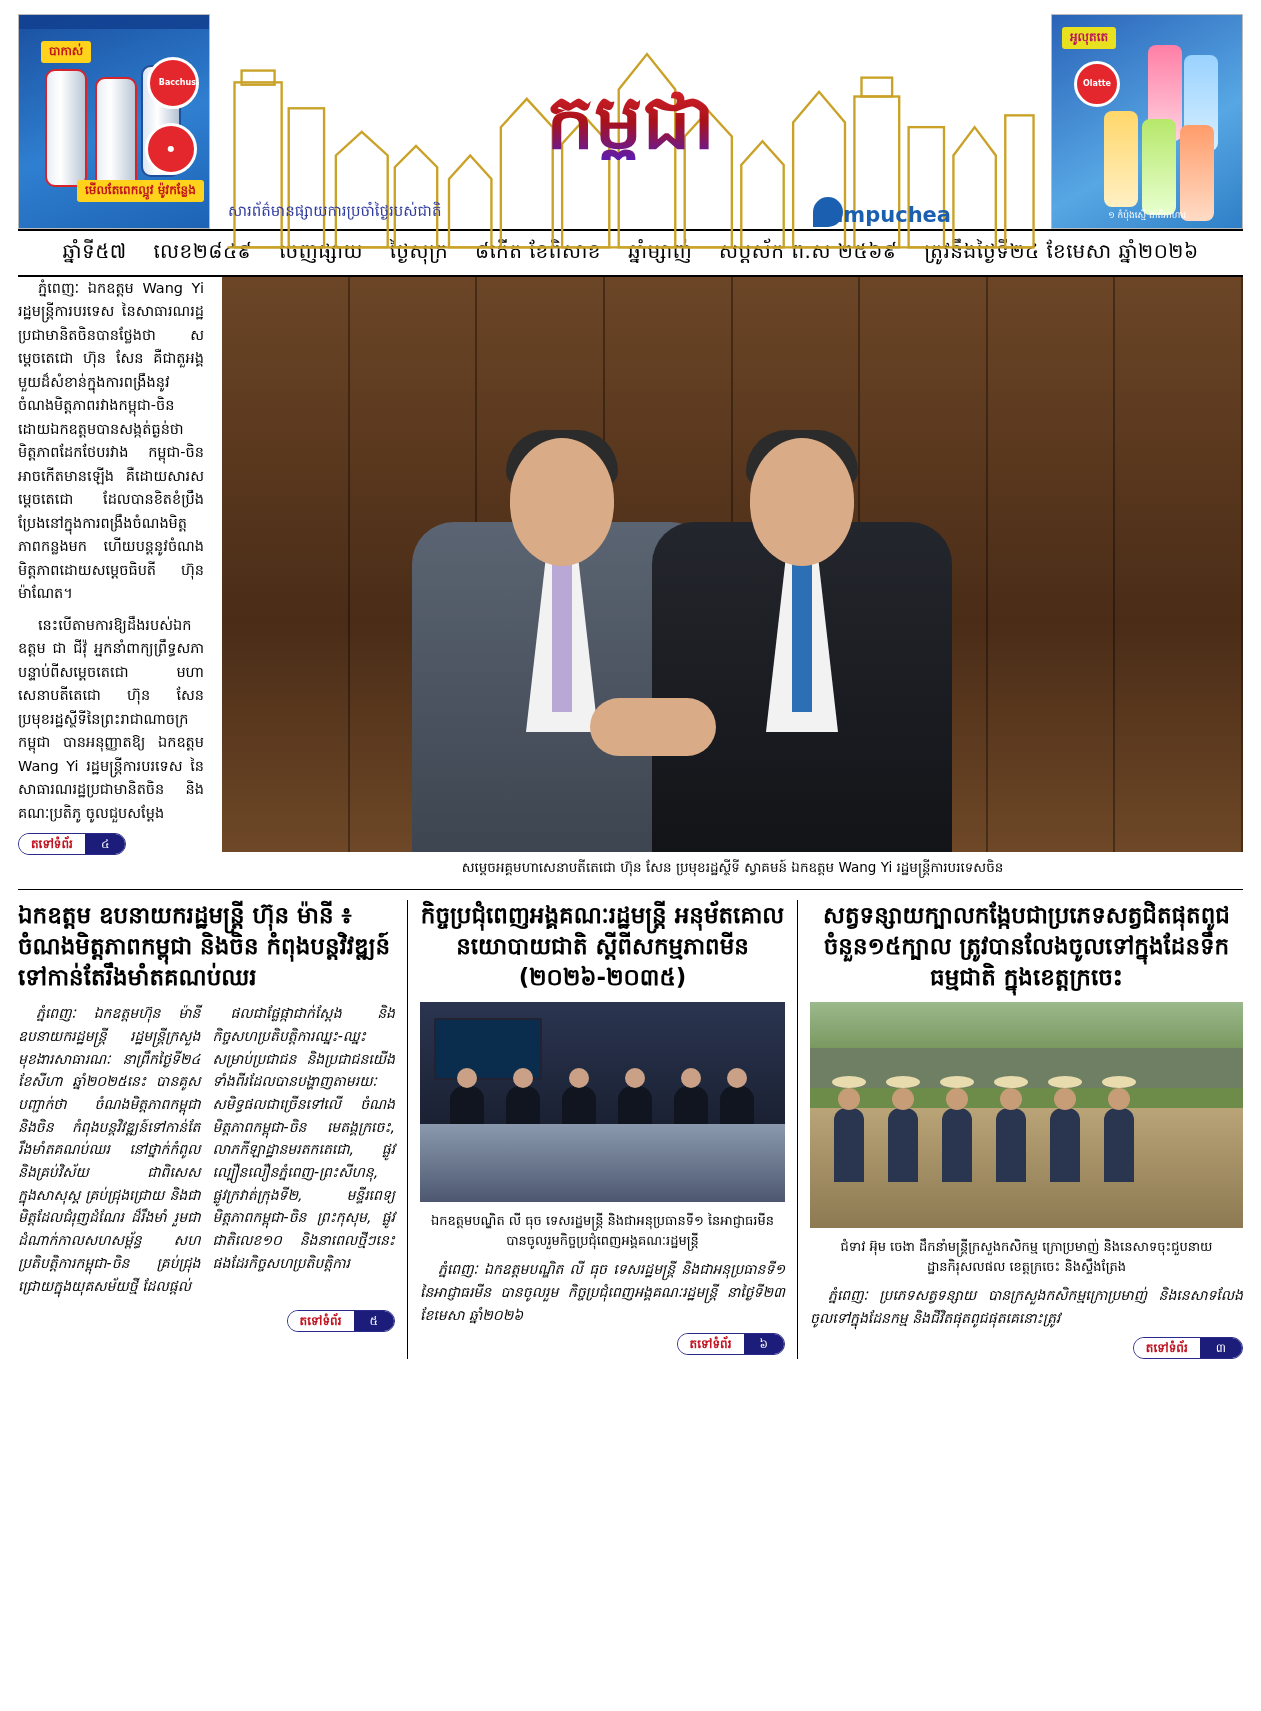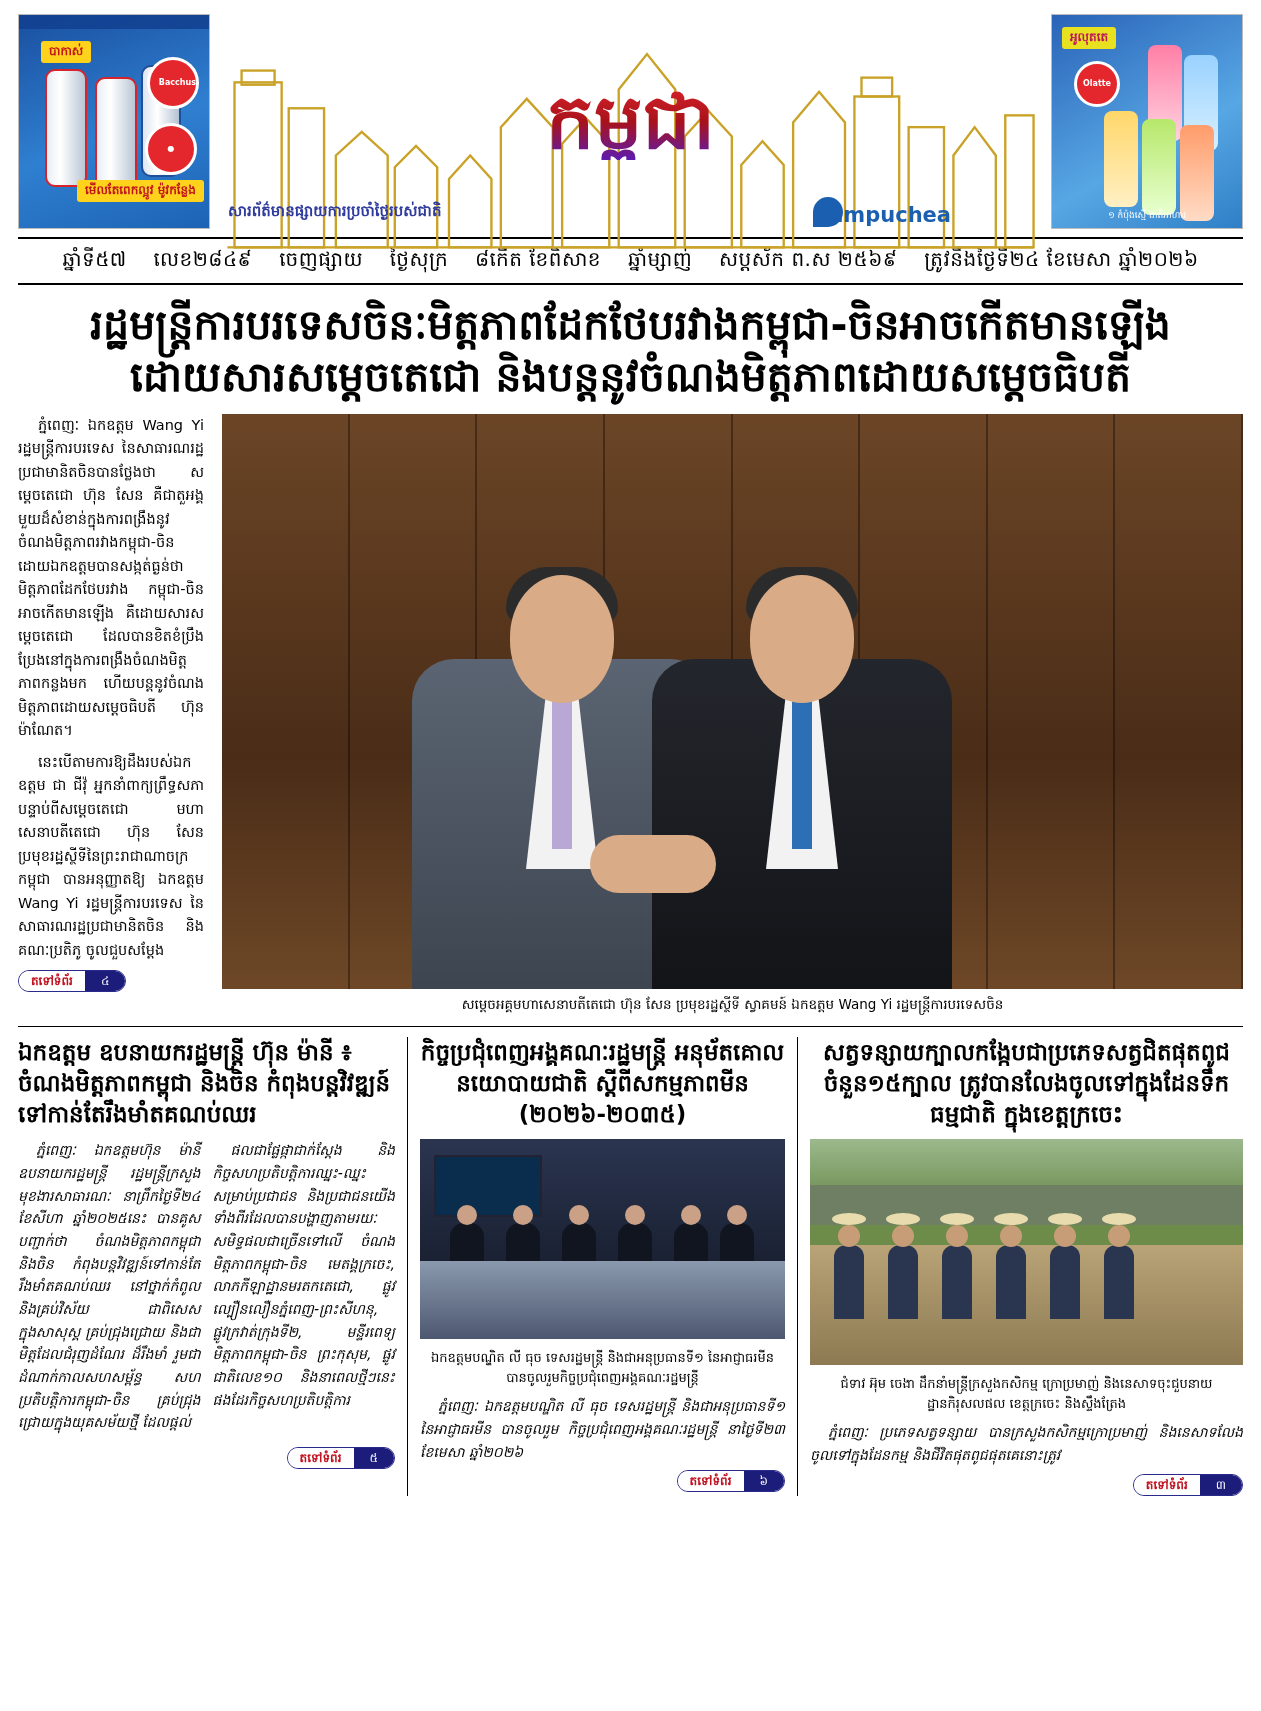--- a/index.html
+++ b/index.html
@@ -47,7 +47,7 @@
     position:relative; z-index:3;
     font-family:"DejaVu Sans", sans-serif;
   }
-  .sub-kh { font-size:15px; color:#2f3a9e; font-weight:bold; position:absolute; bottom:6px; left:10px; z-index:3;}
+  .sub-kh { font-size:15px; color:#2f3a9e; font-weight:normal; position:absolute; bottom:6px; left:10px; z-index:3;}
   .sub-en { font-size:21px; color:#1b5fb0; font-weight:bold; position:absolute; bottom:2px; right:92px; z-index:3;}
   .logo-mark { position:absolute; bottom:2px; right:200px; width:30px; height:30px; background:#1b5fb0;
                border-radius:50% 50% 50% 0; z-index:3; }

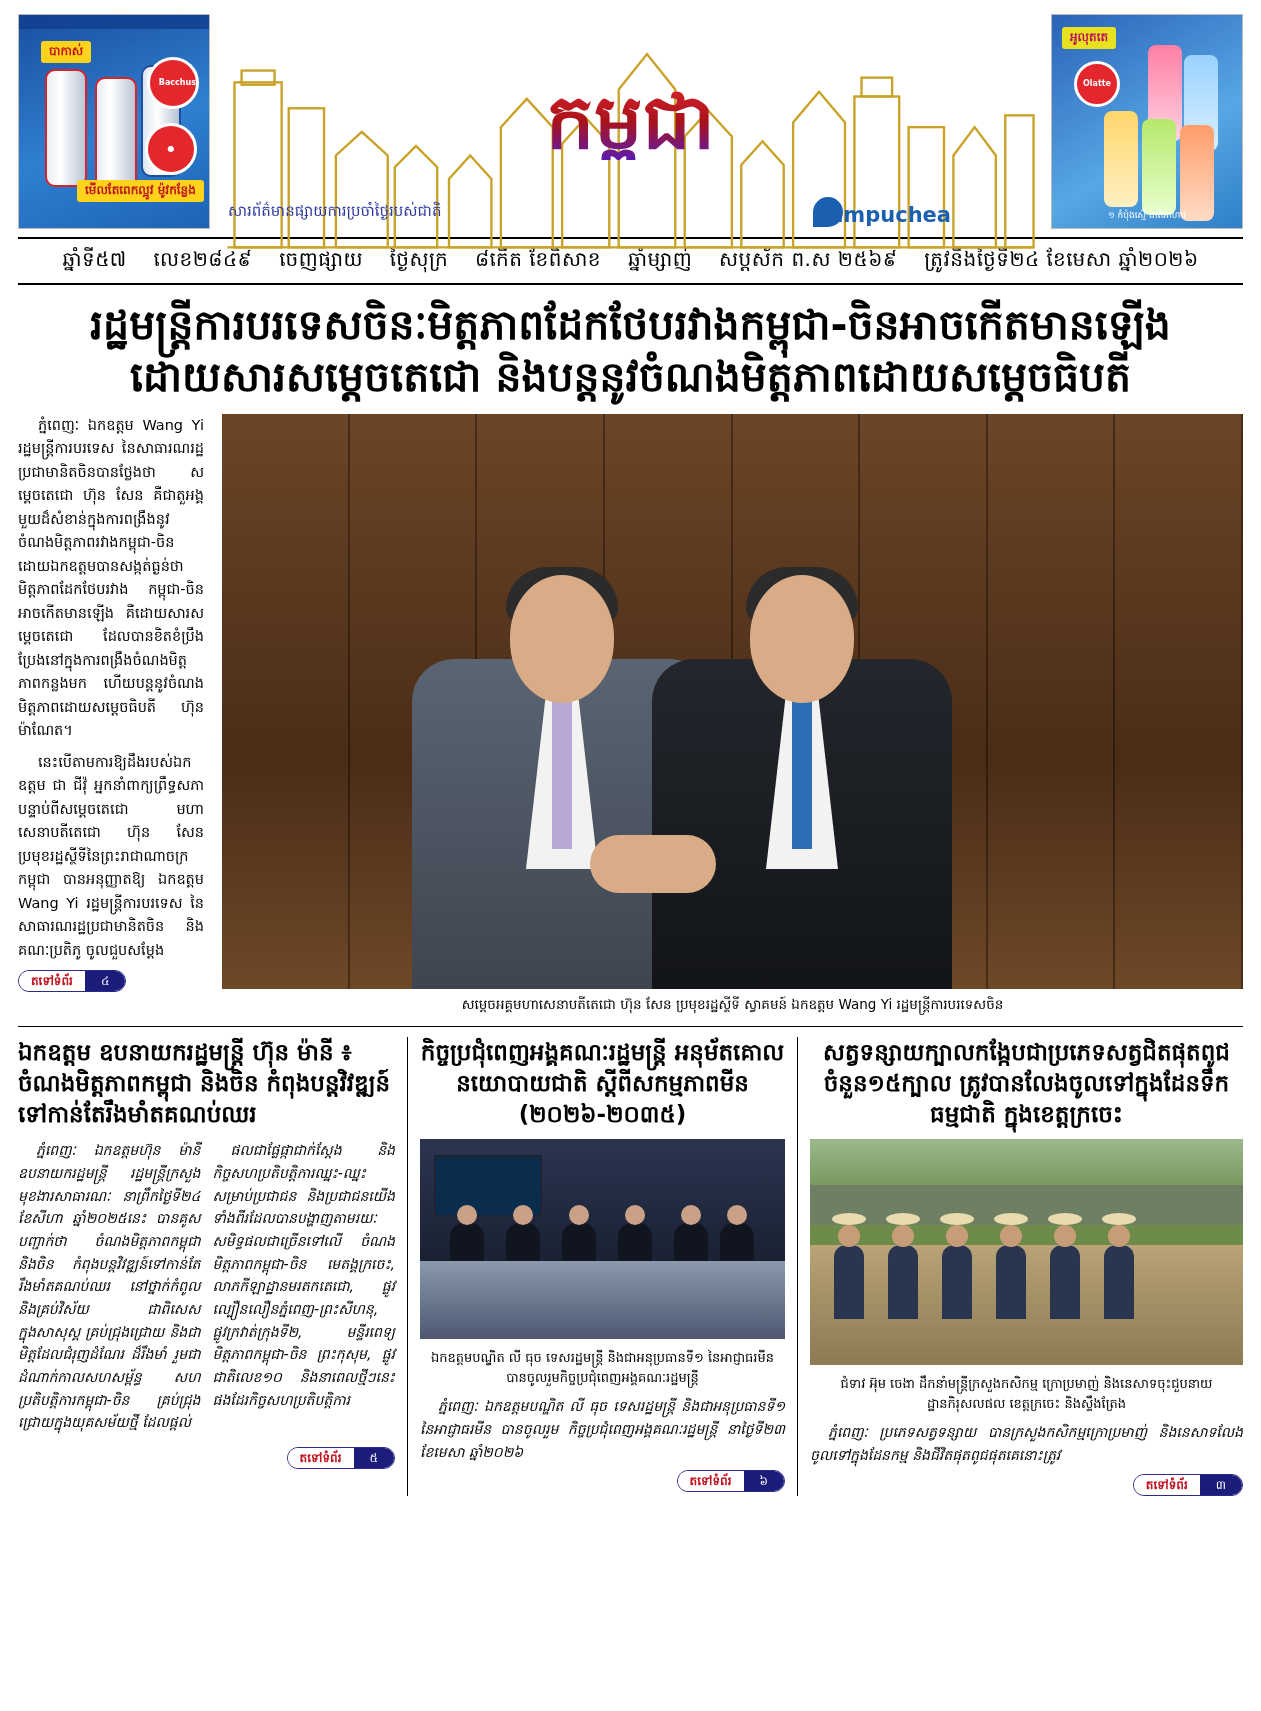--- a/index.html
+++ b/index.html
@@ -55,7 +55,7 @@
   
   .datebar {
     border-top:2px solid #000; border-bottom:2px solid #000;
-    margin-top:8px; padding:7px 4px; text-align:center;
+    margin-top:0; padding:7px 4px; text-align:center;
     font-size:20px; letter-spacing:.5px;
   }
   .datebar span { margin:0 10px; }

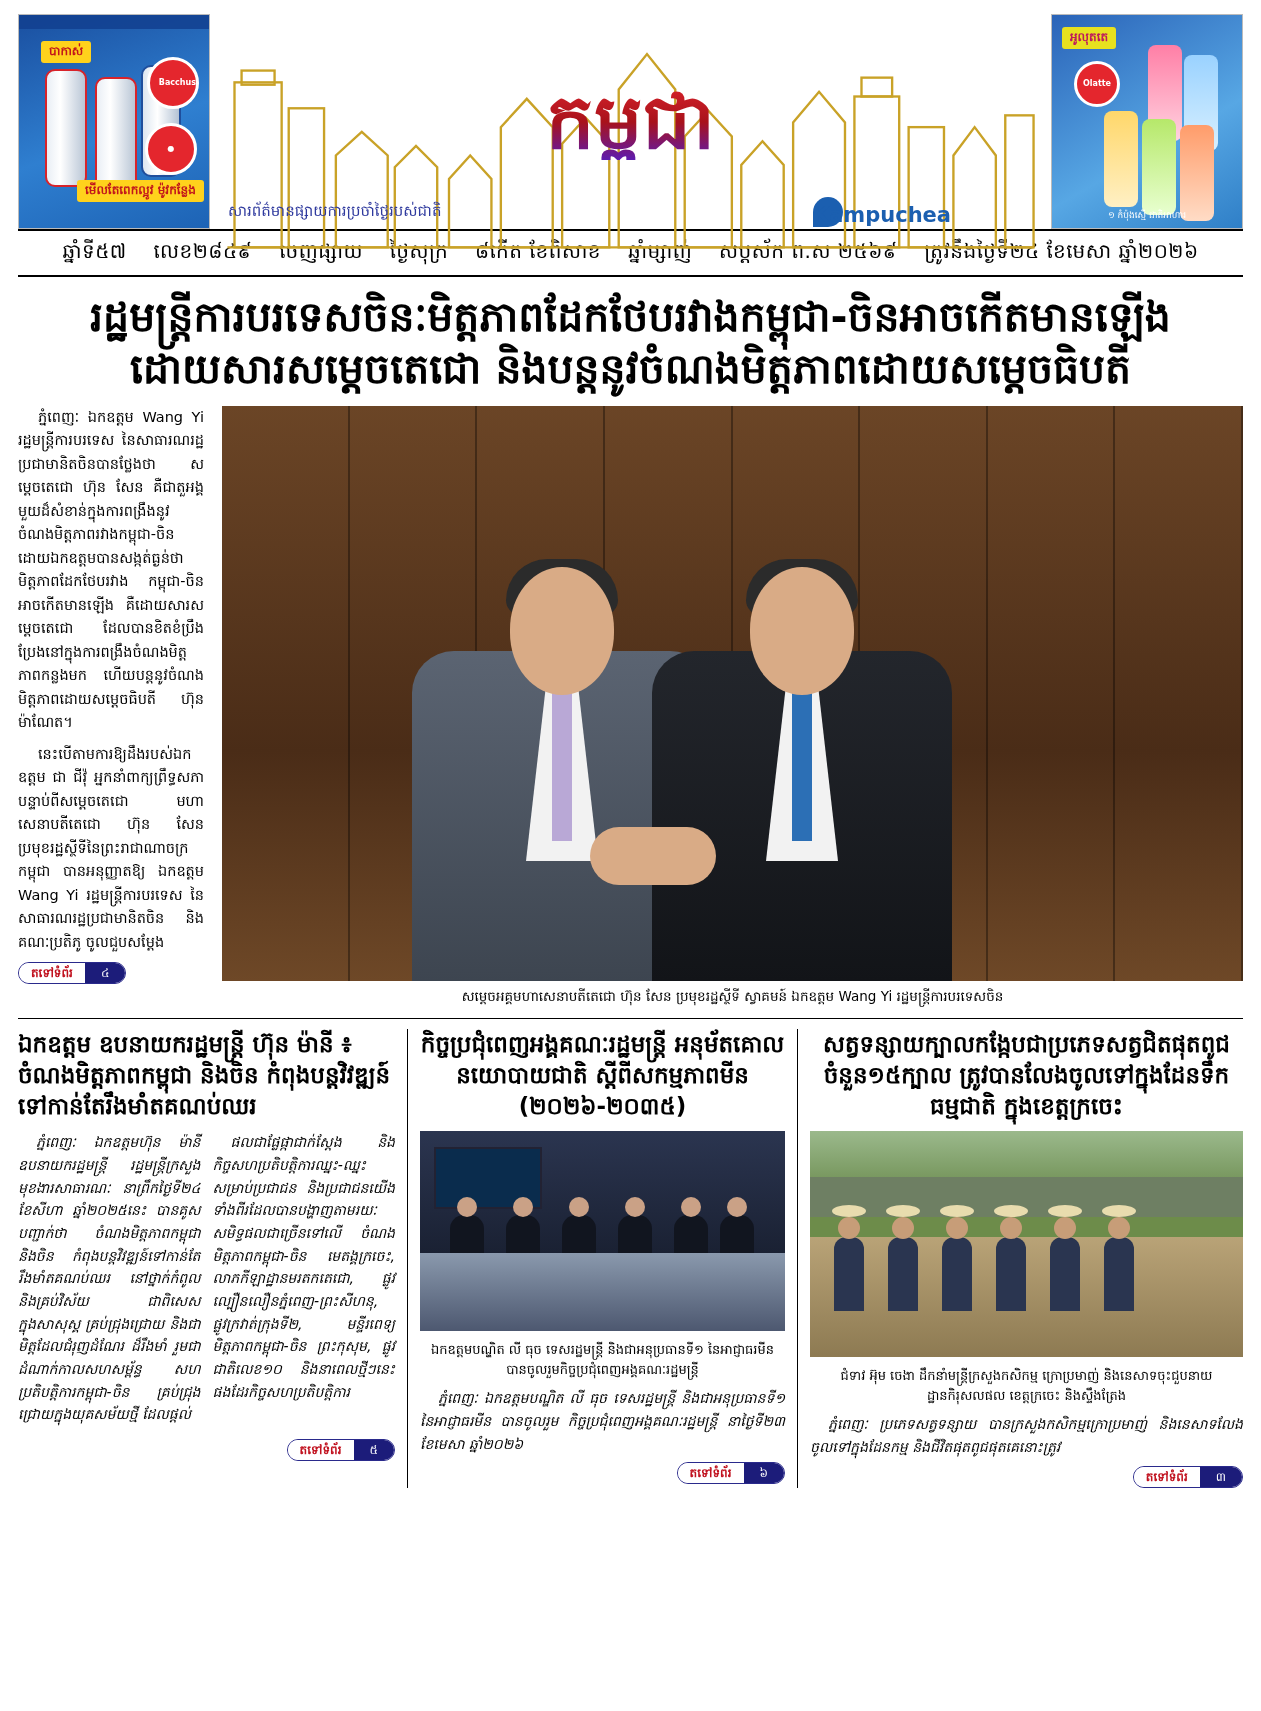--- a/index.html
+++ b/index.html
@@ -212,10 +212,6 @@
     <span>ត្រូវនឹងថ្ងៃទី២៤ ខែមេសា ឆ្នាំ២០២៦</span>
   </div>
 
-  <div class="headline">
-    <div>រដ្ឋមន្ត្រីការបរទេសចិនៈមិត្តភាពដែកថែបរវាងកម្ពុជា-ចិនអាចកើតមានឡើង</div>
-    <div>ដោយសារសម្តេចតេជោ និងបន្តនូវចំណងមិត្តភាពដោយសម្តេចធិបតី</div>
-  </div>
 
   <div class="lead">
     <div class="lead-col">

